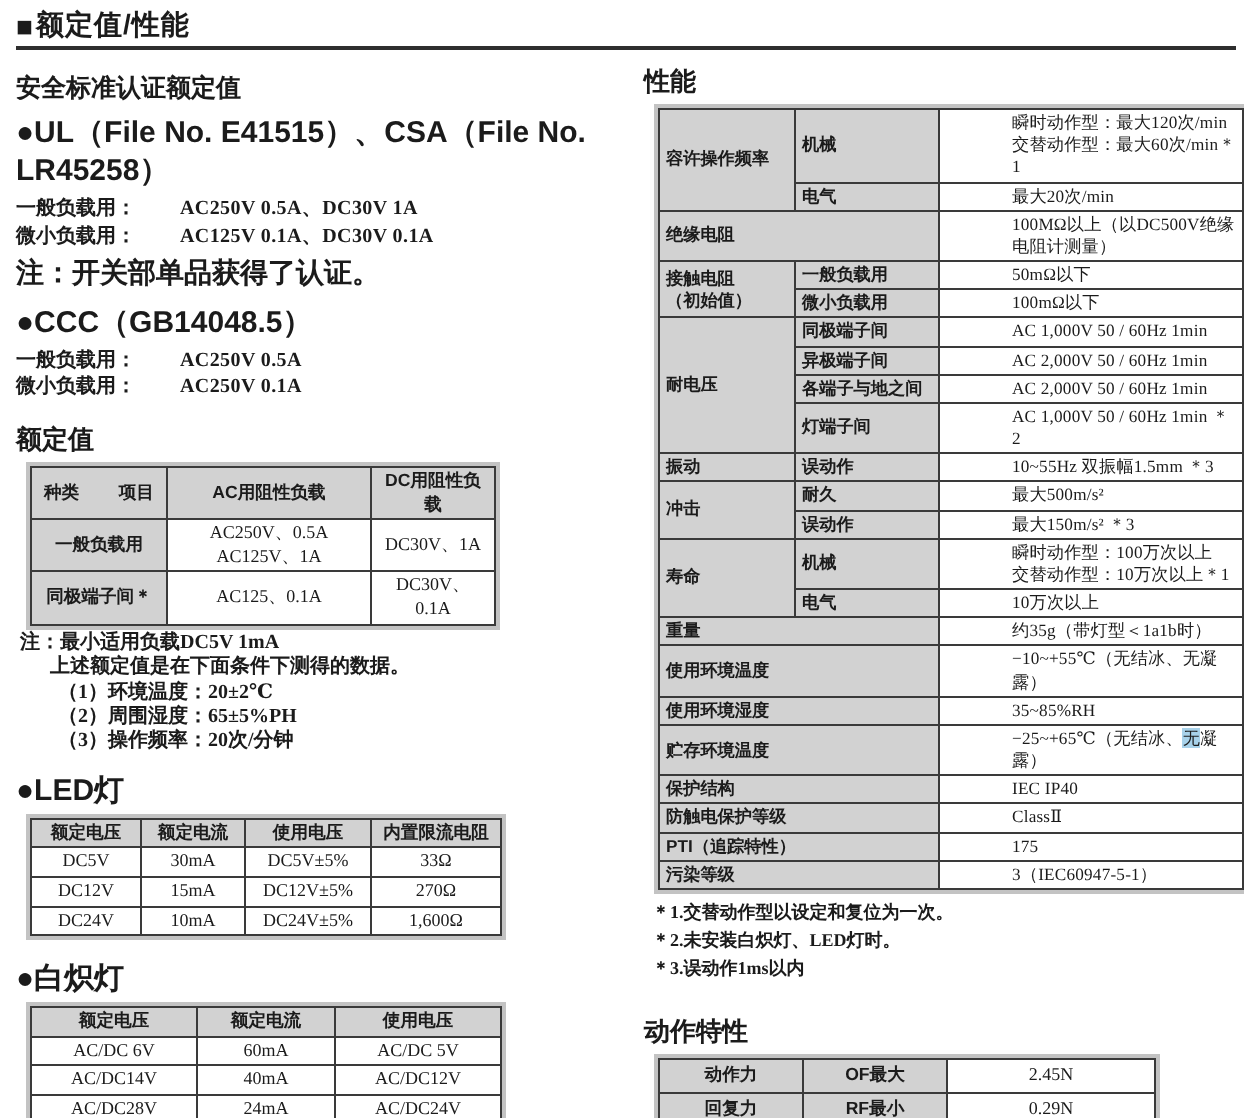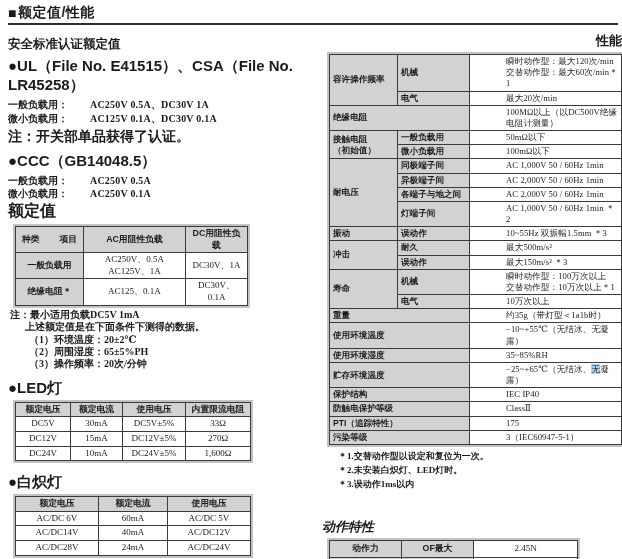--- a/index.html
+++ b/index.html
@@ -202,7 +202,7 @@
 
     <div class="col-right">
 
-      <div class="h-sec" style="font-size:13px;margin-top:3px;text-align:right;">性能</div>
+      <div class="h-sec" style="font-size:13px;margin-top:3px;">性能</div>
 
       <table class="perf">
         <colgroup>

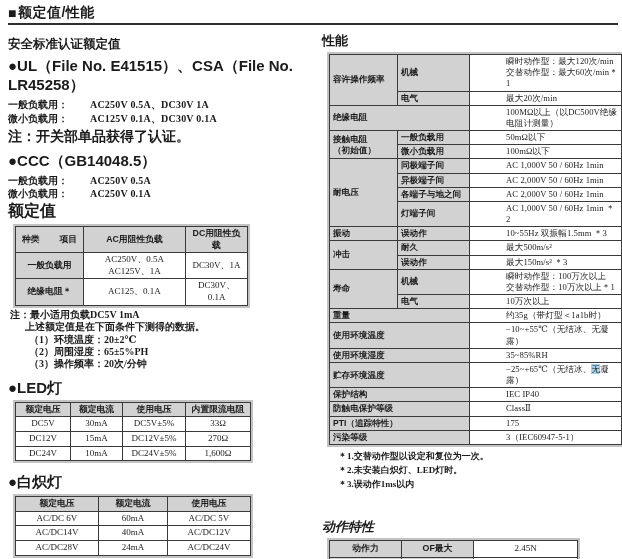--- a/index.html
+++ b/index.html
@@ -90,7 +90,7 @@
         <span class="kv-val">AC250V 0.1A</span>
       </div>
 
-      <div class="h-sec" style="font-size:16px;margin-top:0;">额定值</div>
+      <div class="h-sec" style="font-size:13px;margin-top:10px;">额定值</div>
 
       <table class="rating">
         <colgroup>

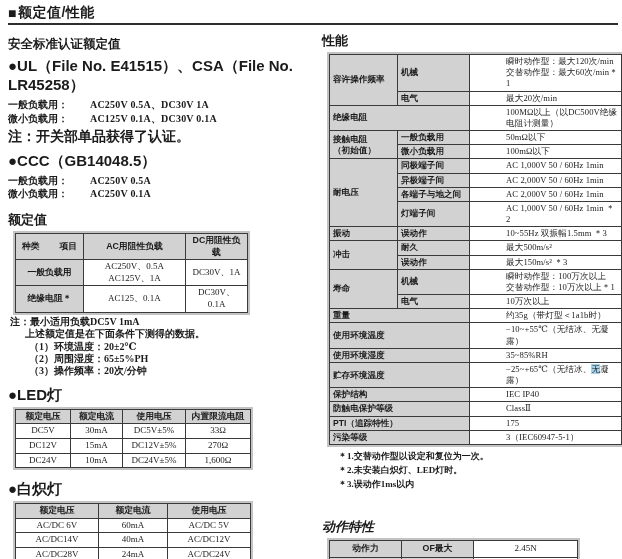--- a/index.html
+++ b/index.html
@@ -116,7 +116,7 @@
           <td>DC30V、1A</td>
         </tr>
         <tr>
-          <td class="gray">绝缘电阻＊</td>
+          <td class="gray">同极端子间＊</td>
           <td>AC125、0.1A</td>
           <td>DC30V、0.1A</td>
         </tr>

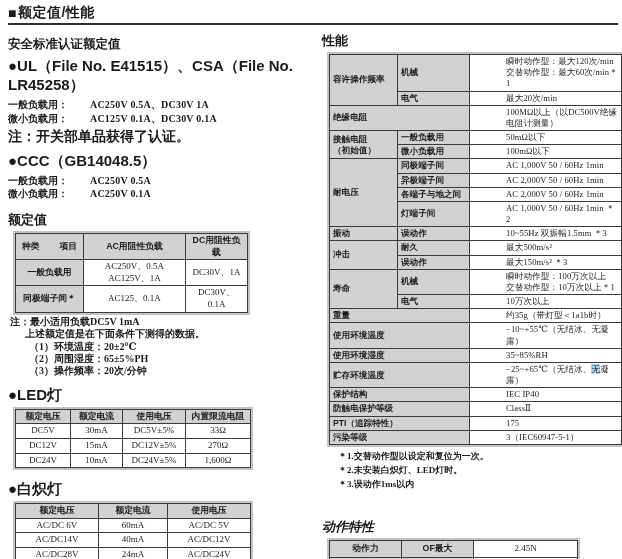--- a/index.html
+++ b/index.html
@@ -46,7 +46,7 @@
   .perf .val{letter-spacing:.1px;padding-left:36px;}
   .hl{background:#a8d2ea;}
 
-  .fnotes{font-size:9px;font-weight:bold;line-height:1.55;margin:5px 0 0 16px;}
+  .fnotes{font-size:9px;font-weight:bold;line-height:1.55;margin:5px 0 0 4px;}
 
   
   .op td{height:14px;}

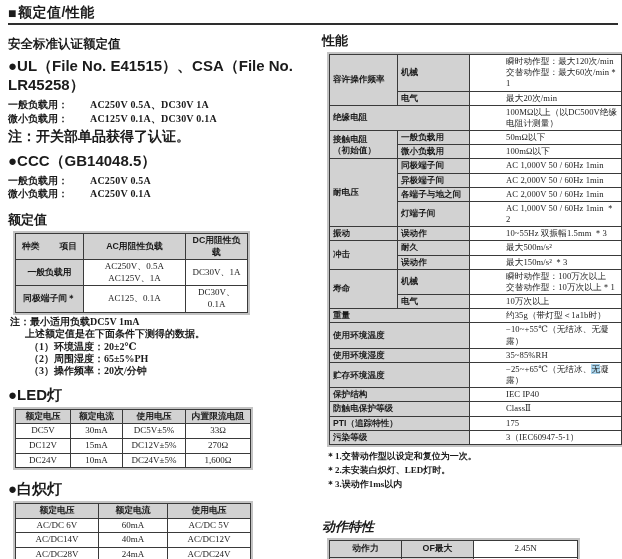--- a/index.html
+++ b/index.html
@@ -317,7 +317,7 @@
         <div>＊3.误动作1ms以内</div>
       </div>
 
-      <div class="h-sec" style="font-size:13px;margin-top:26px;font-style:italic;">动作特性</div>
+      <div class="h-sec" style="font-size:13px;margin-top:15px;">动作特性</div>
 
       <table class="op">
         <colgroup>

